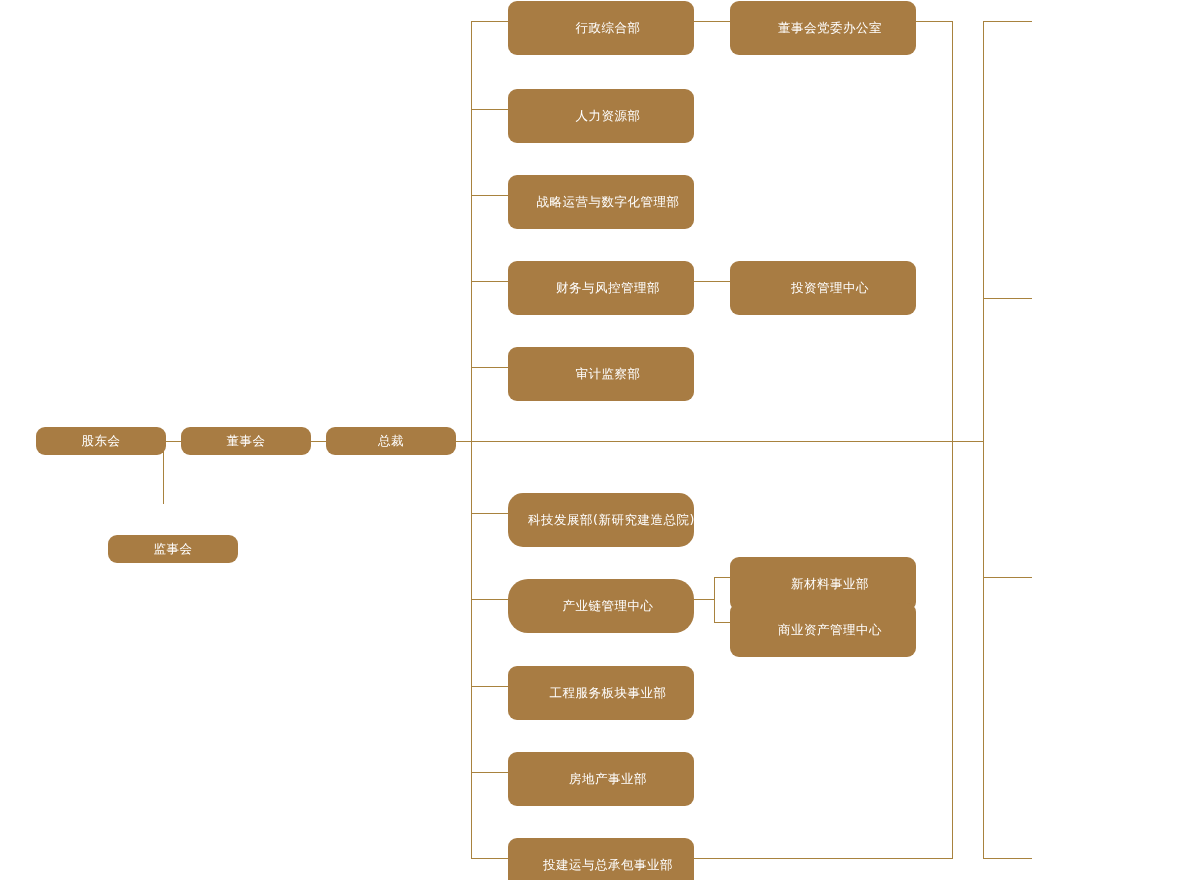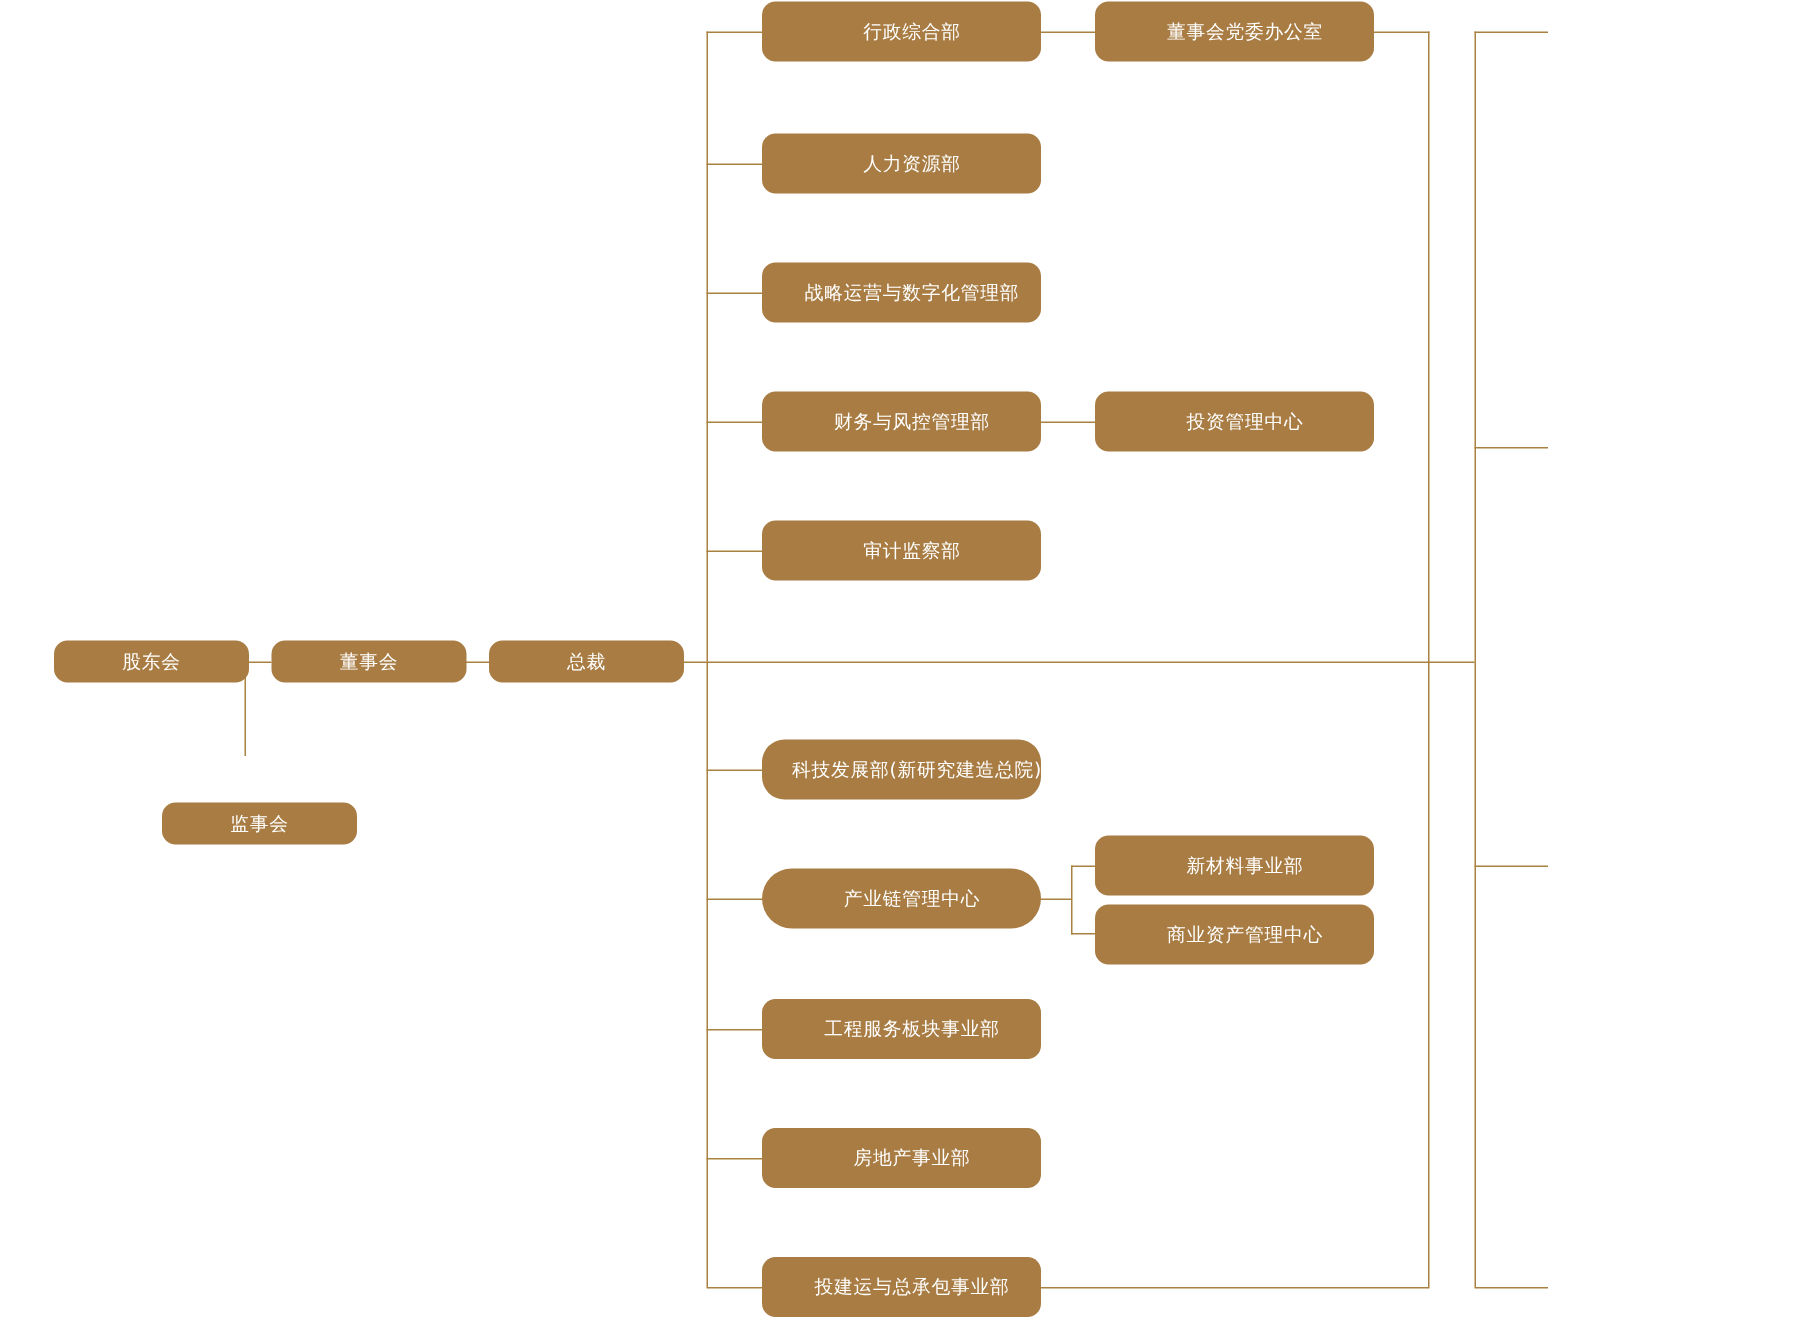--- a/index.html
+++ b/index.html
@@ -40,7 +40,7 @@
     white-space: nowrap;
   }
   .node.small { font-size: 12.5px; height: 28px; width: 130px; }
-  .node.dept  { font-size: 12.5px; height: 40px; width: 186px; padding-left: 20px; }
+  .node.dept  { font-size: 12.5px; height: 54px; width: 186px; padding-left: 20px; }
   .node-label {
     display: block;
     width: 100%;

